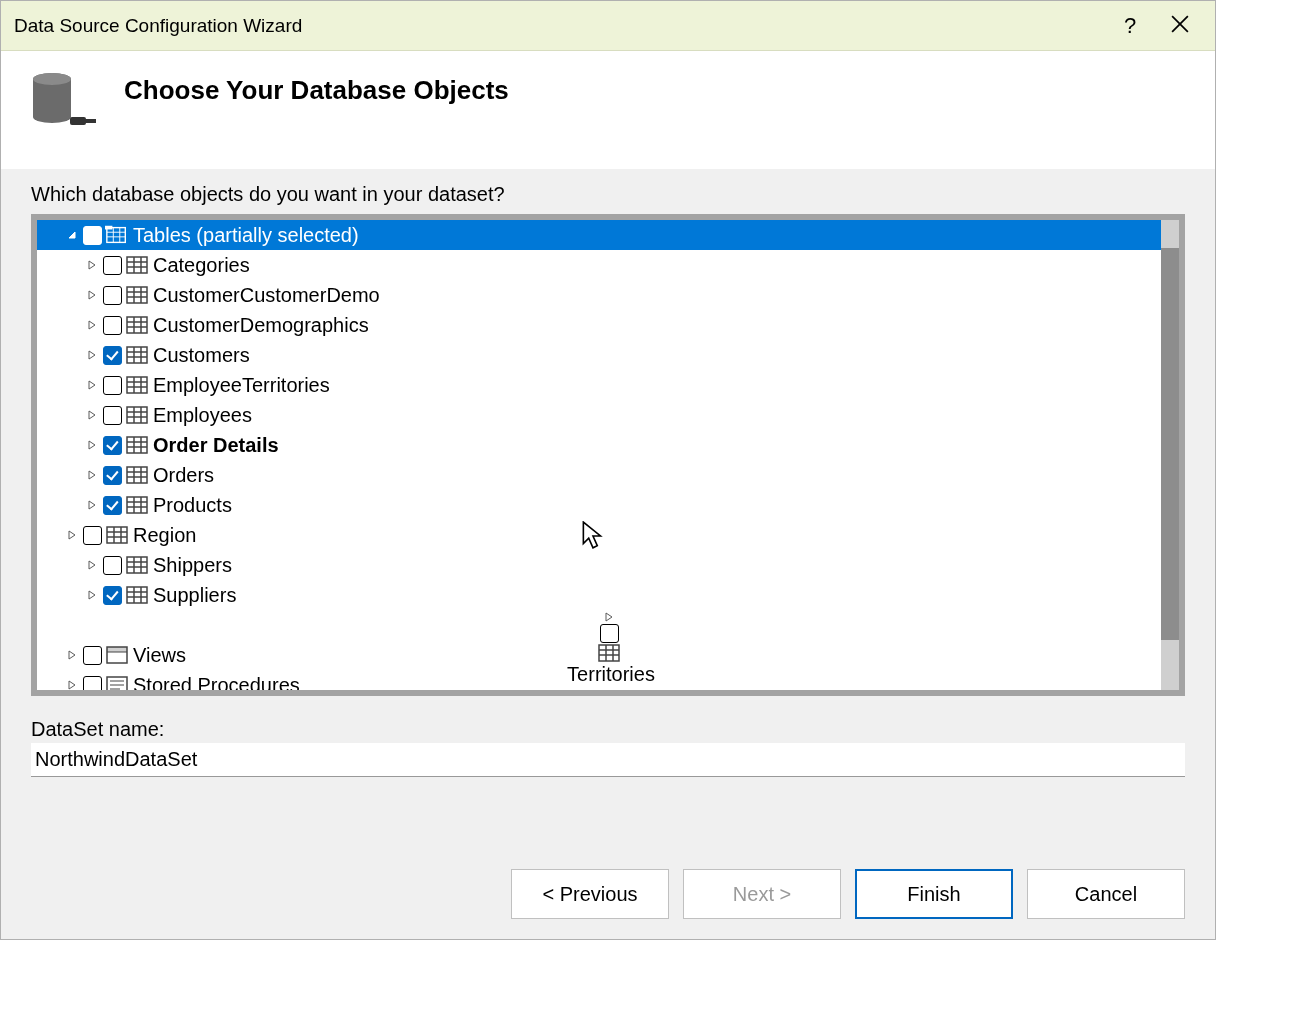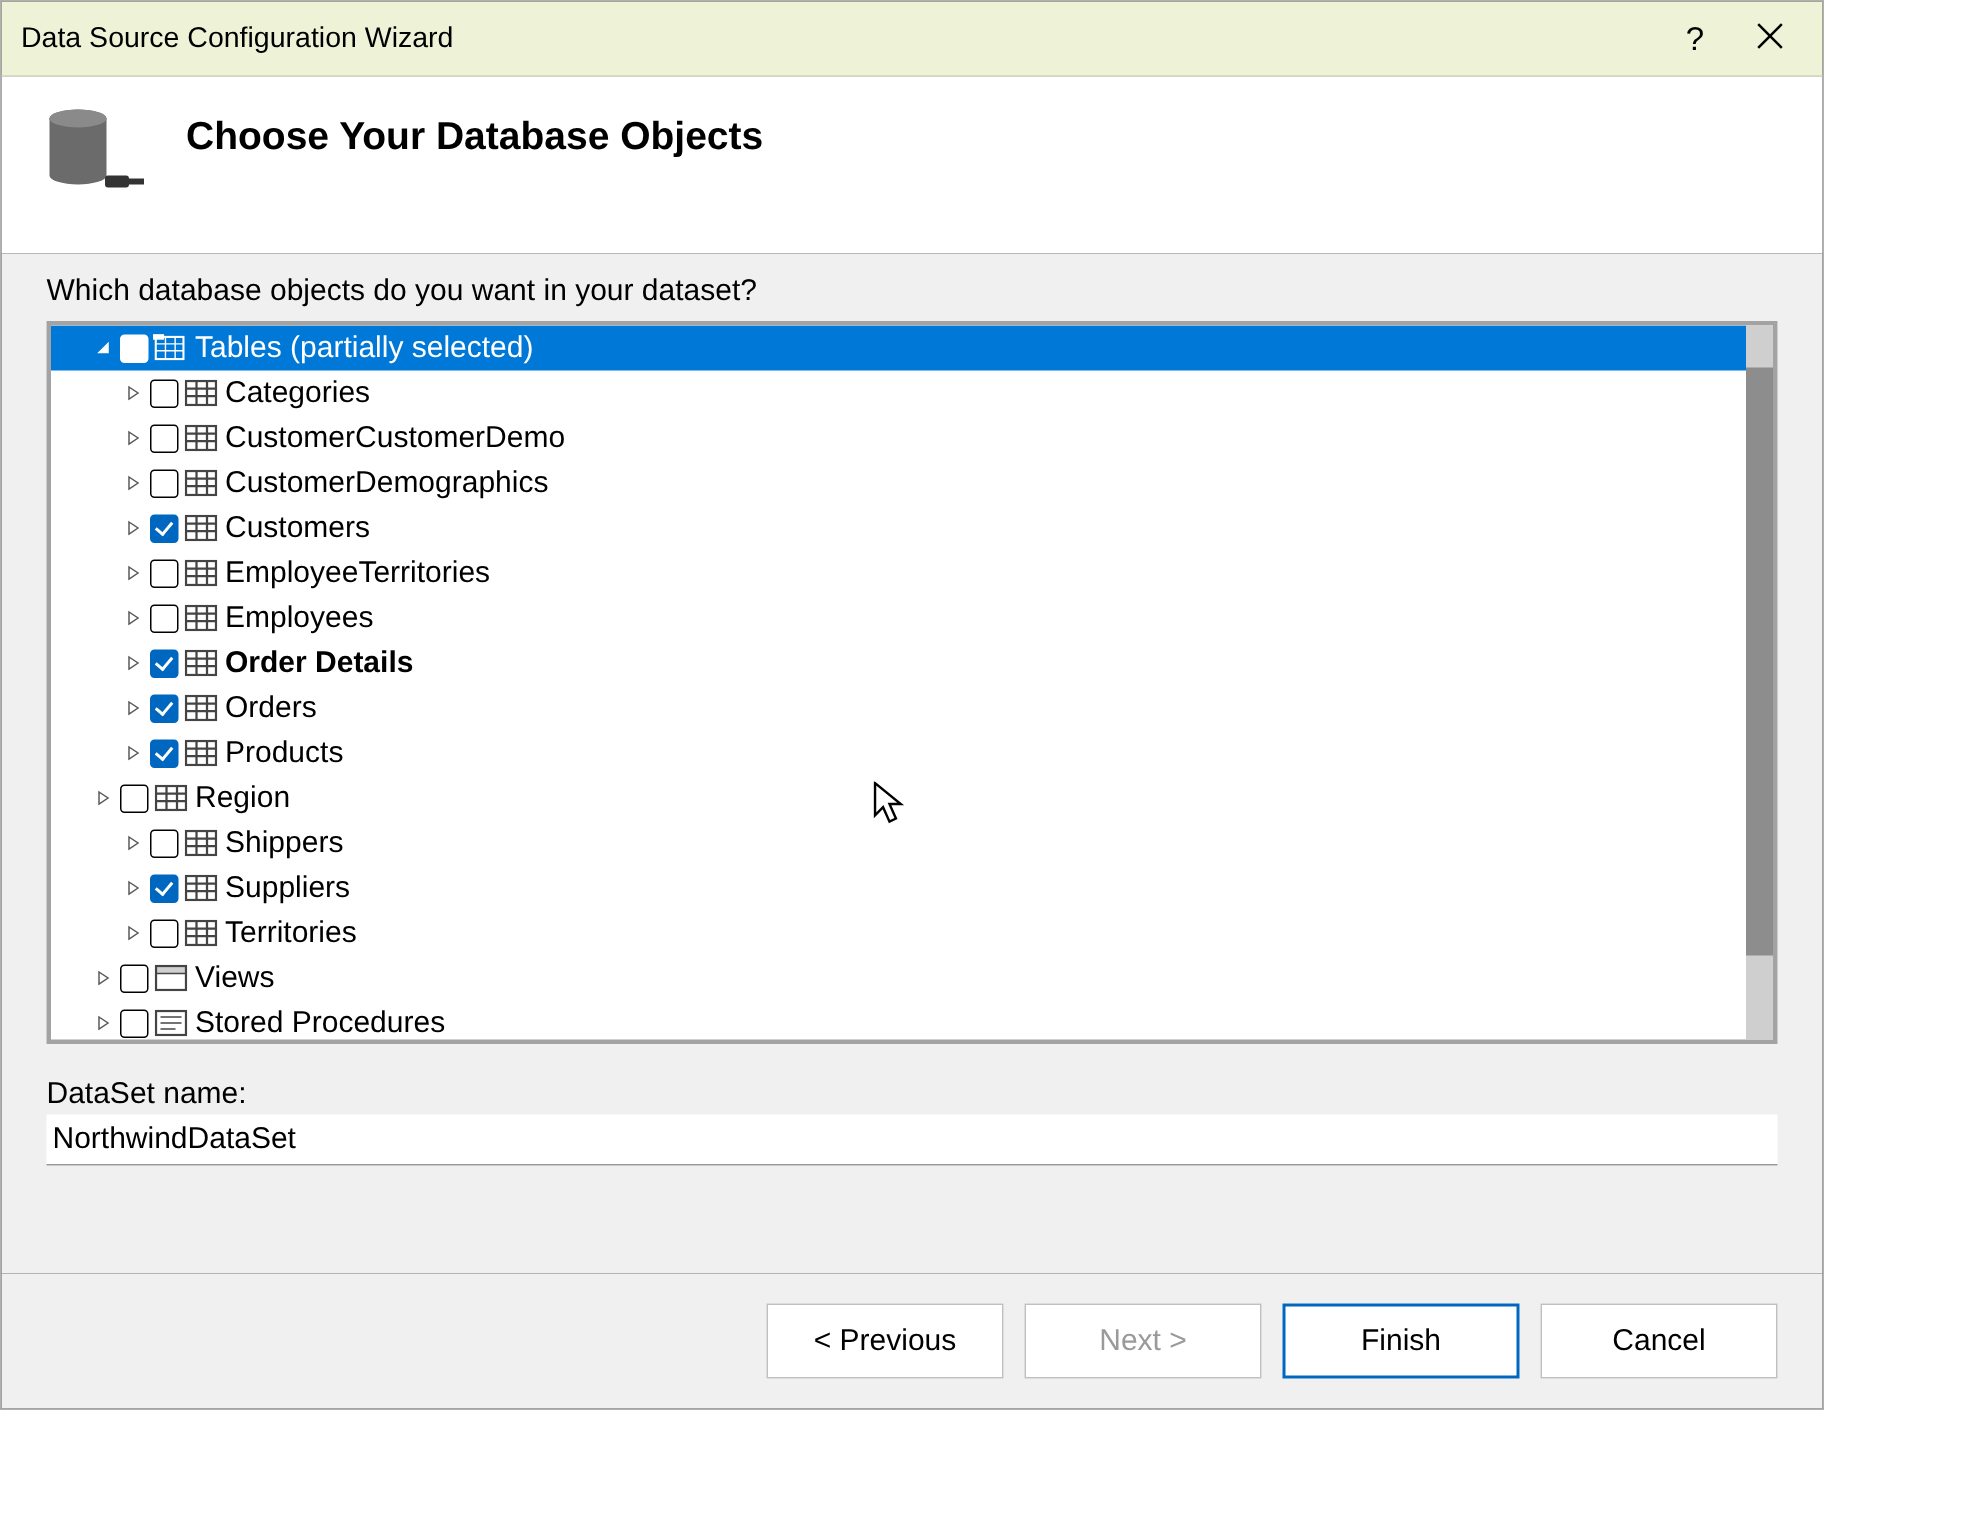--- a/index.html
+++ b/index.html
@@ -14,7 +14,7 @@
     width: 1216px;
     height: 940px;
     border: 1px solid #b0b0b0;
-    background: #000000;
+    background: #3b82f6;
     display: flex;
     flex-direction: column;
     position: relative;

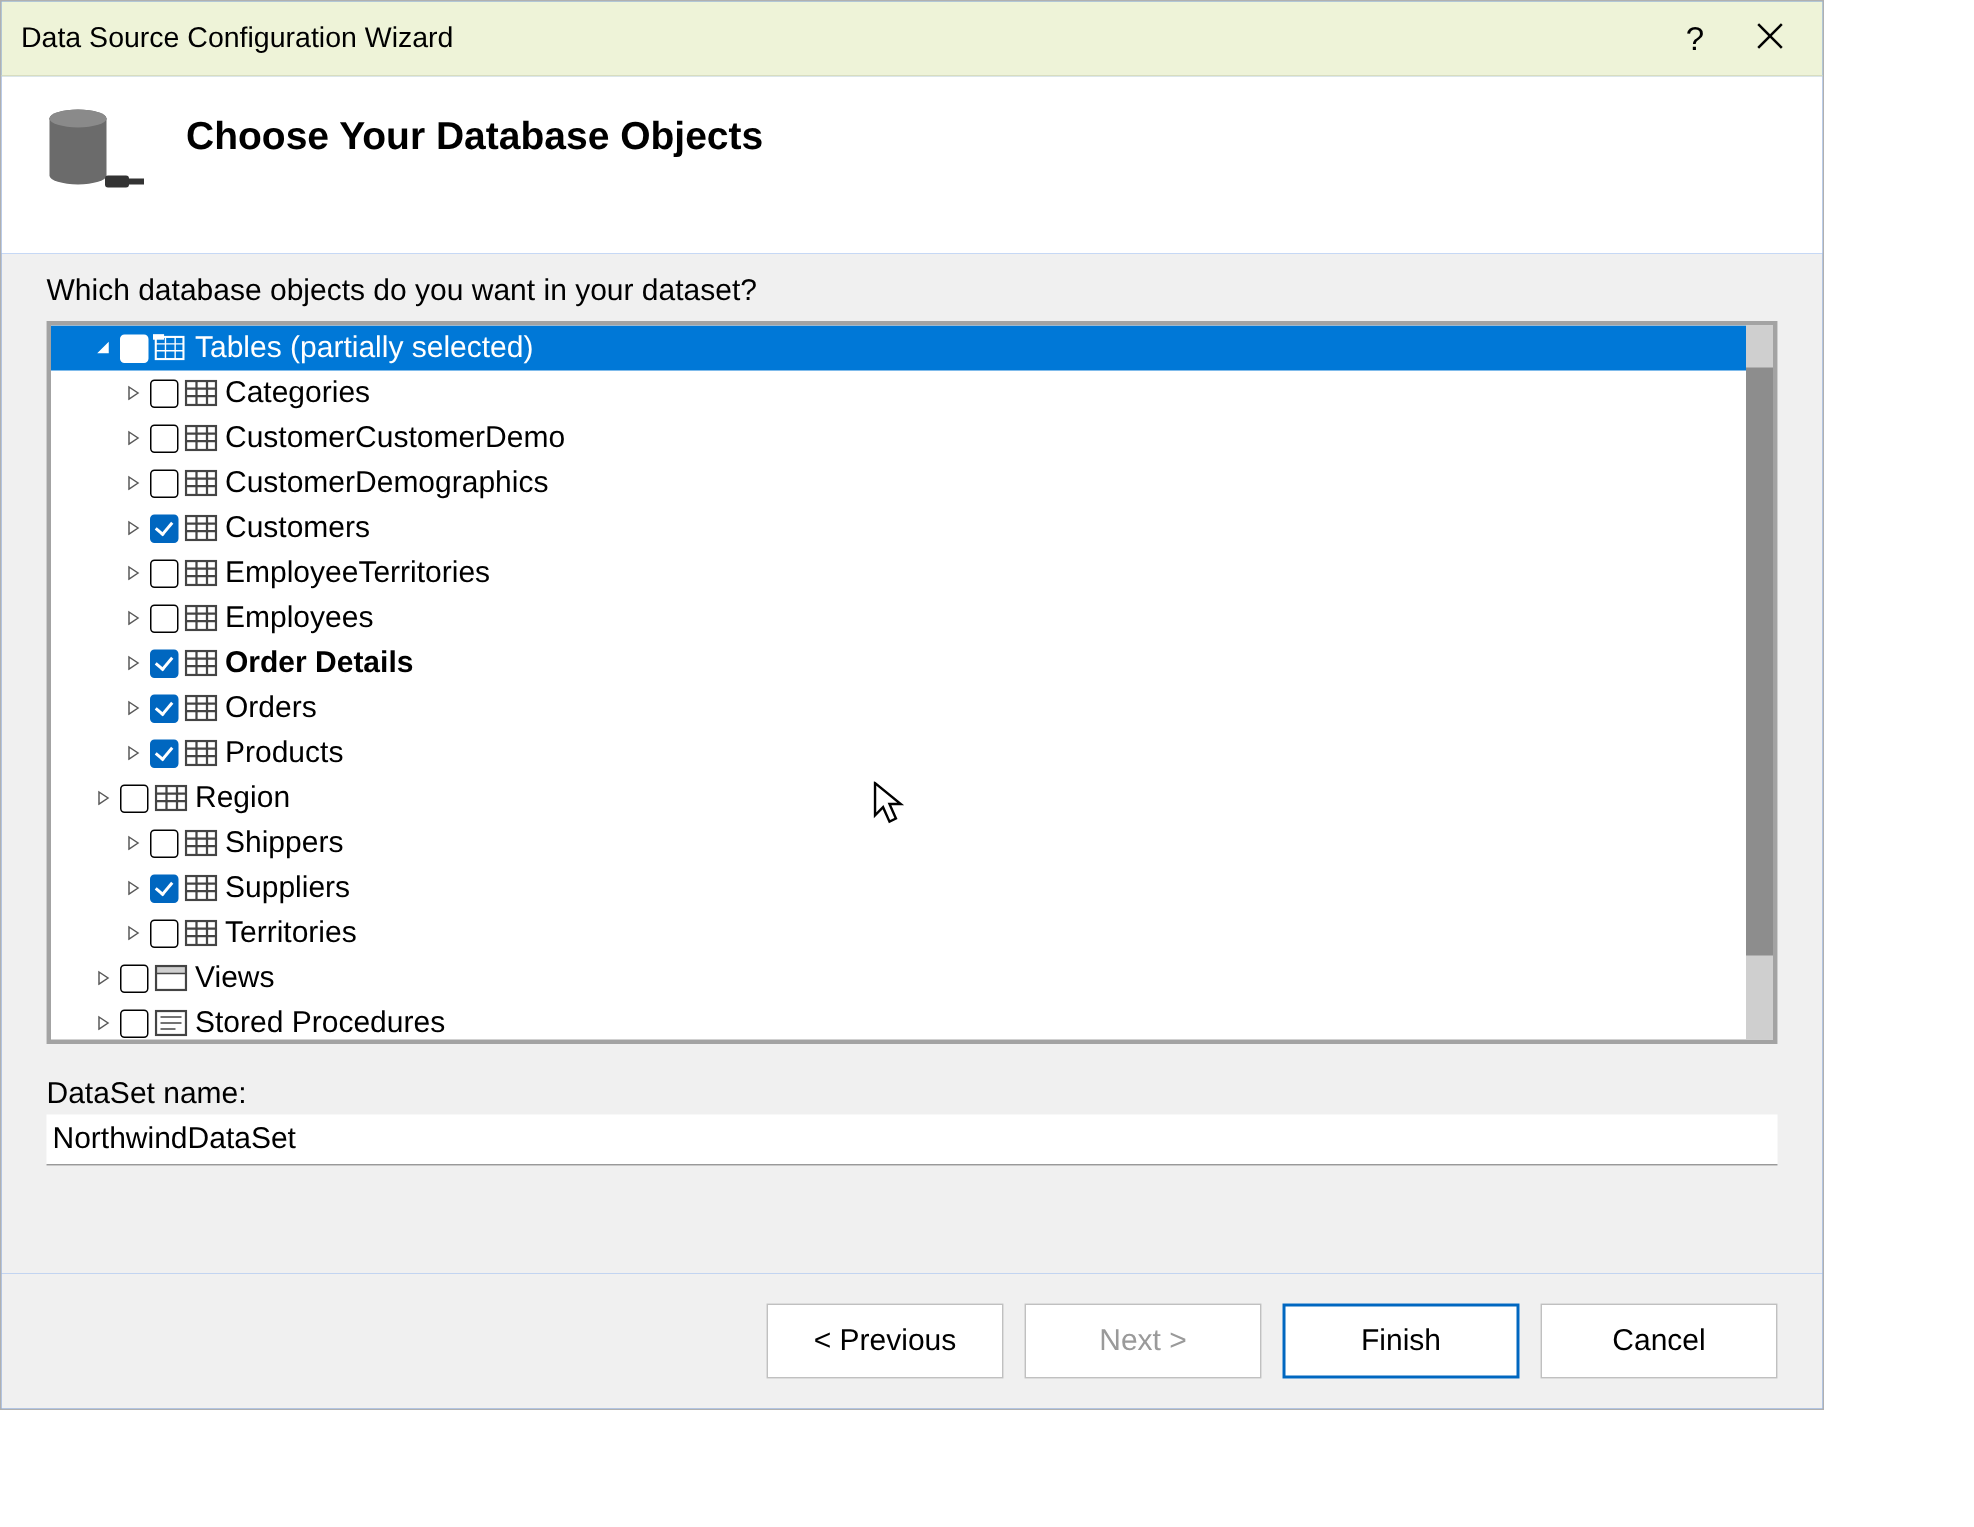--- a/index.html
+++ b/index.html
@@ -77,7 +77,7 @@
     margin-bottom: 8px;
   }
   .tree-box {
-    border: 3px solid #a3a3a3;
+    border: 6px solid #a3a3a3;
     background: #fff;
     height: 482px;
     overflow: hidden;

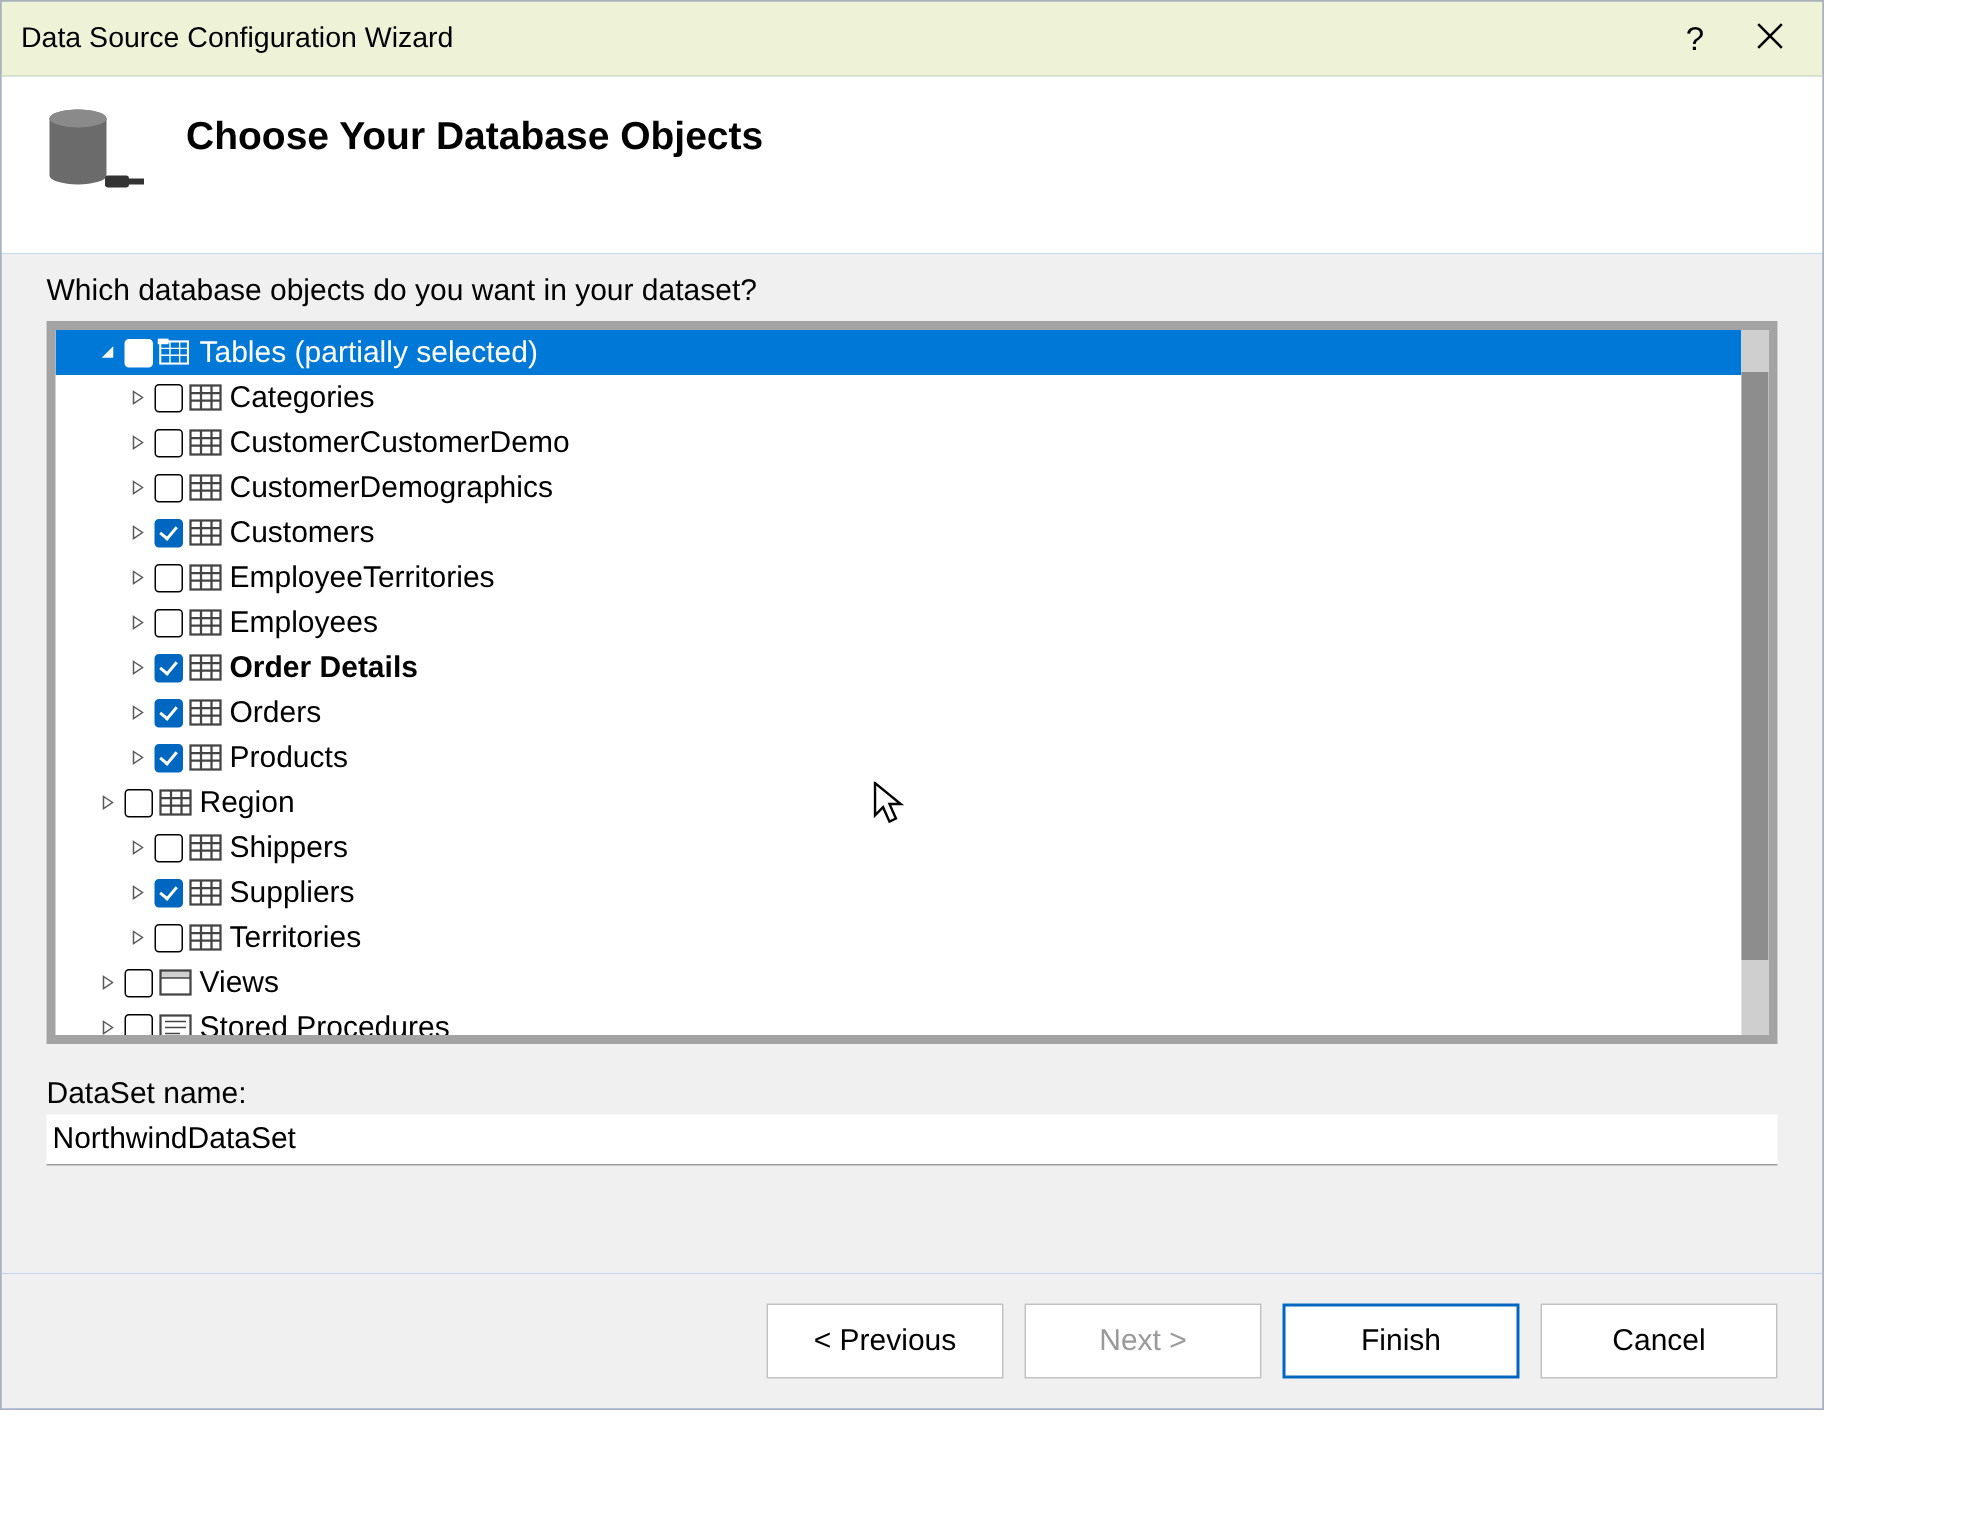--- a/index.html
+++ b/index.html
@@ -486,7 +486,7 @@
               </span>
               <span class="node-label">Suppliers</span>
             </div>
-            <div class="node" style="padding-left: 48px;">
+            <div class="node" style="padding-left: 24px; flex-direction: column;">
               <span class="expander">
                 <svg width="10" height="10" viewBox="0 0 10 10">
                   <path d="M2 1 L8 5 L2 9 Z" fill="none" stroke="#5a5a5a"></path>

